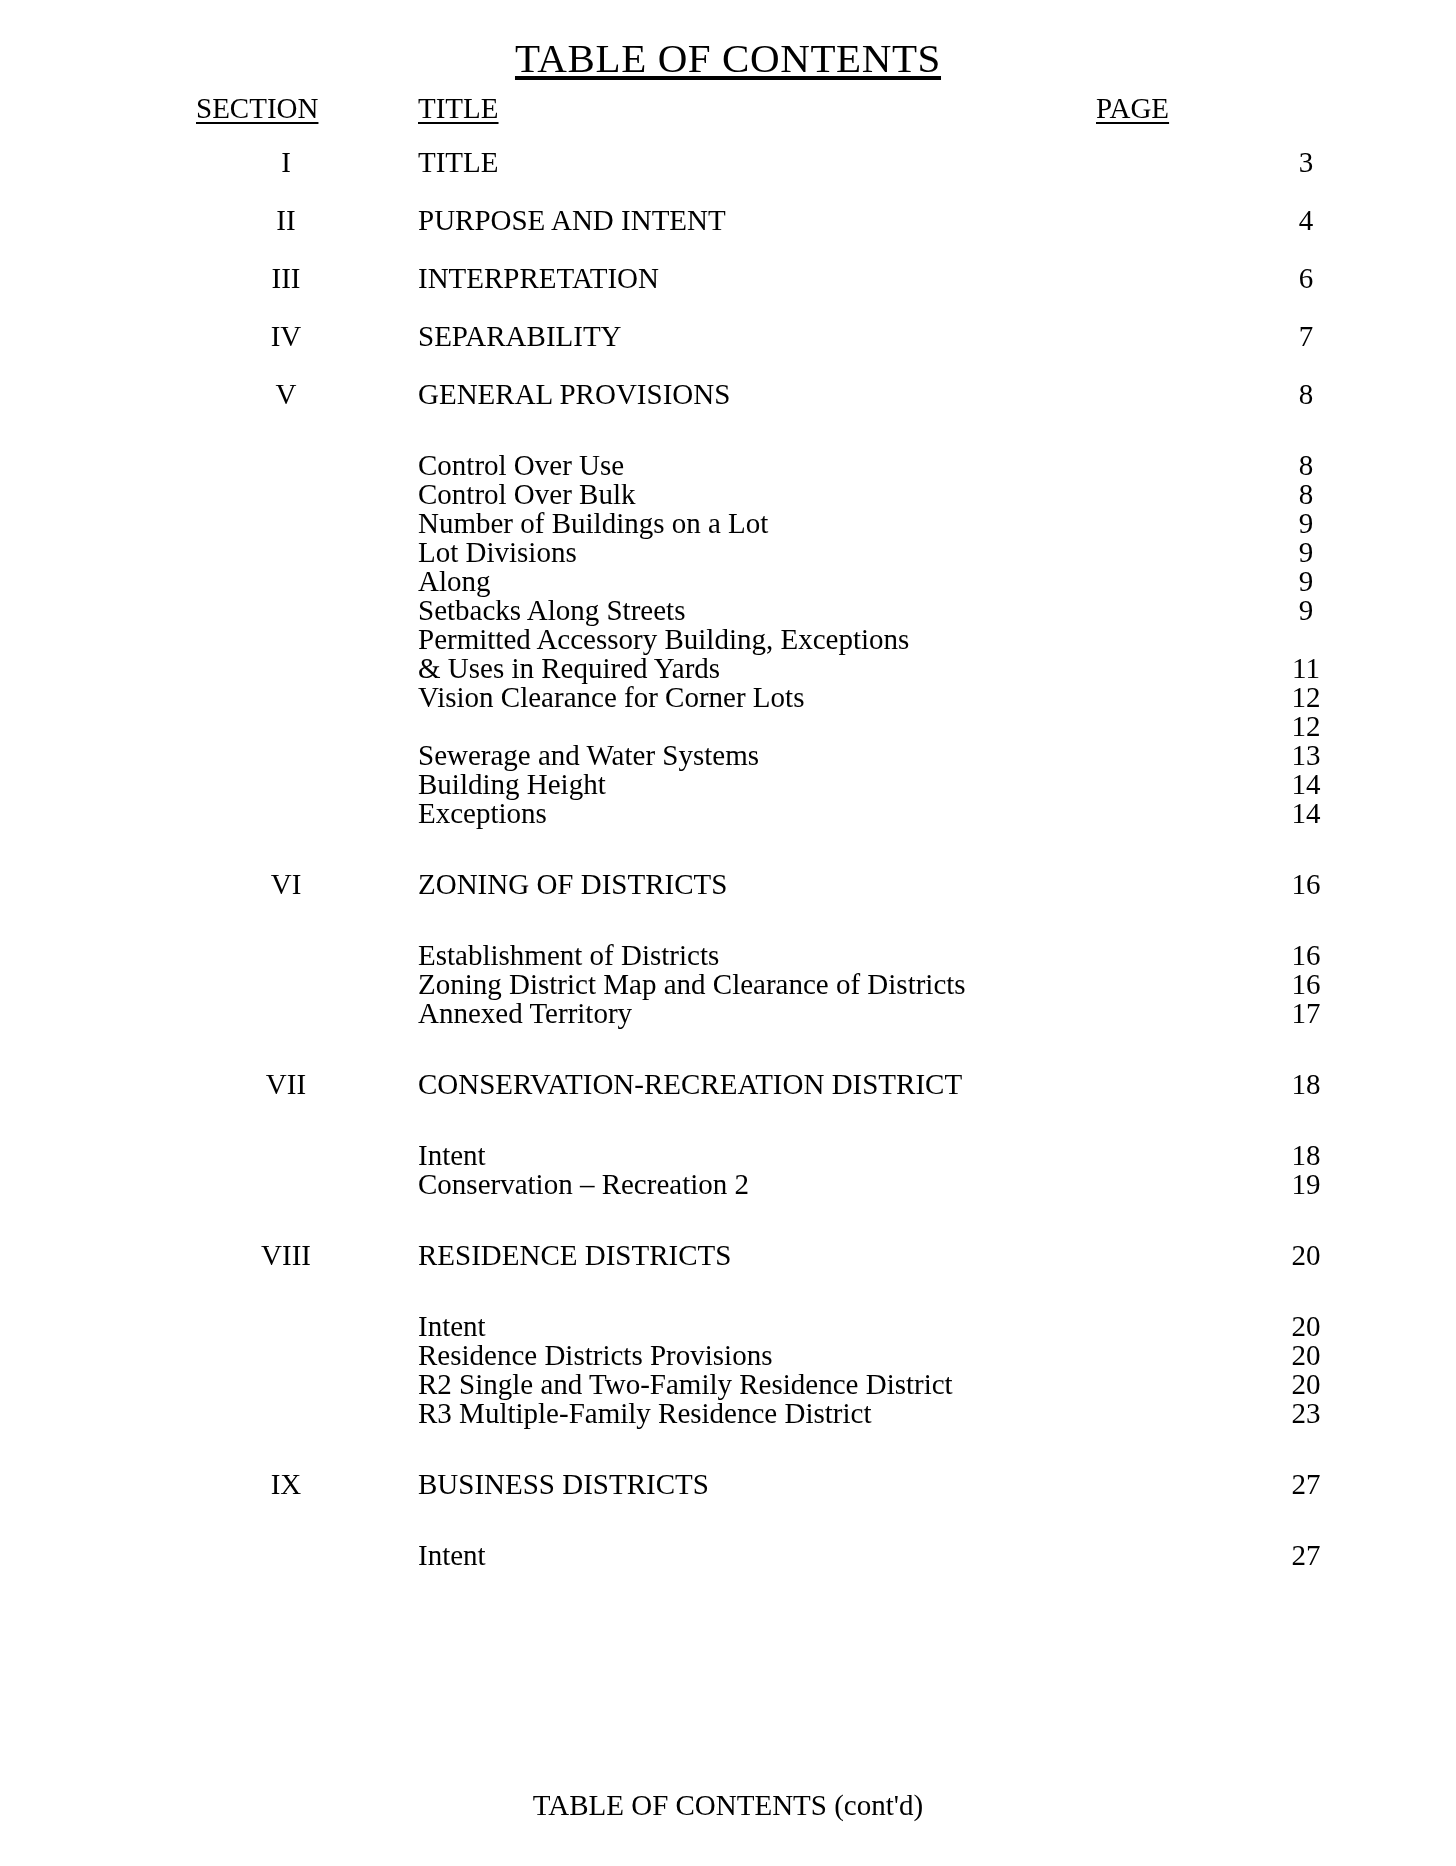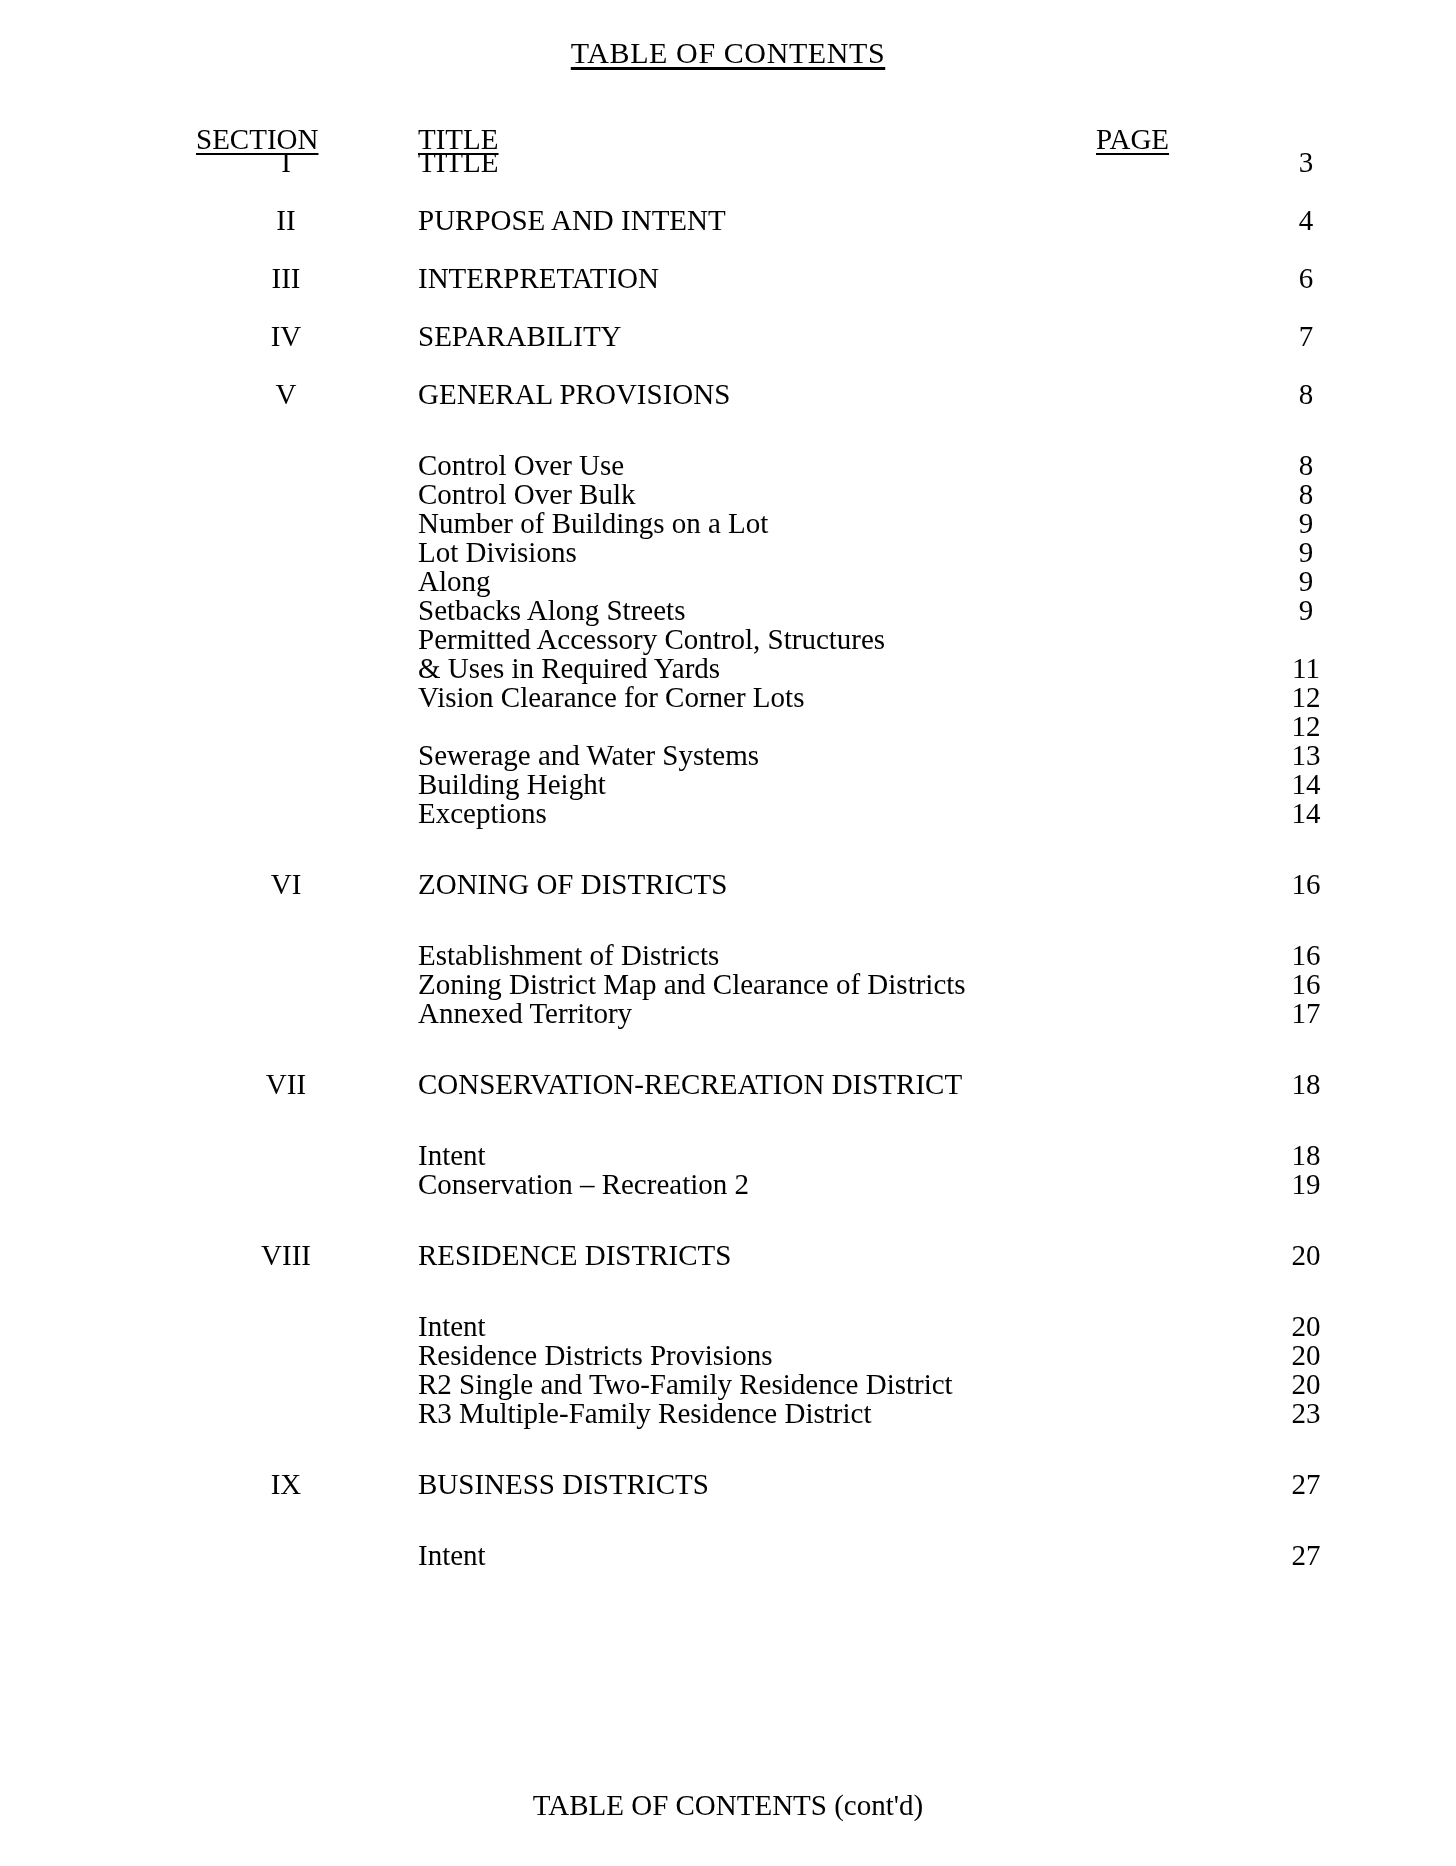--- a/index.html
+++ b/index.html
@@ -30,7 +30,7 @@
     left: 0;
     width: 1456px;
     text-align: center;
-    font-size: 30px;
+    font-size: 41px;
     letter-spacing: 0.6px;
     line-height: 1.1;
   }

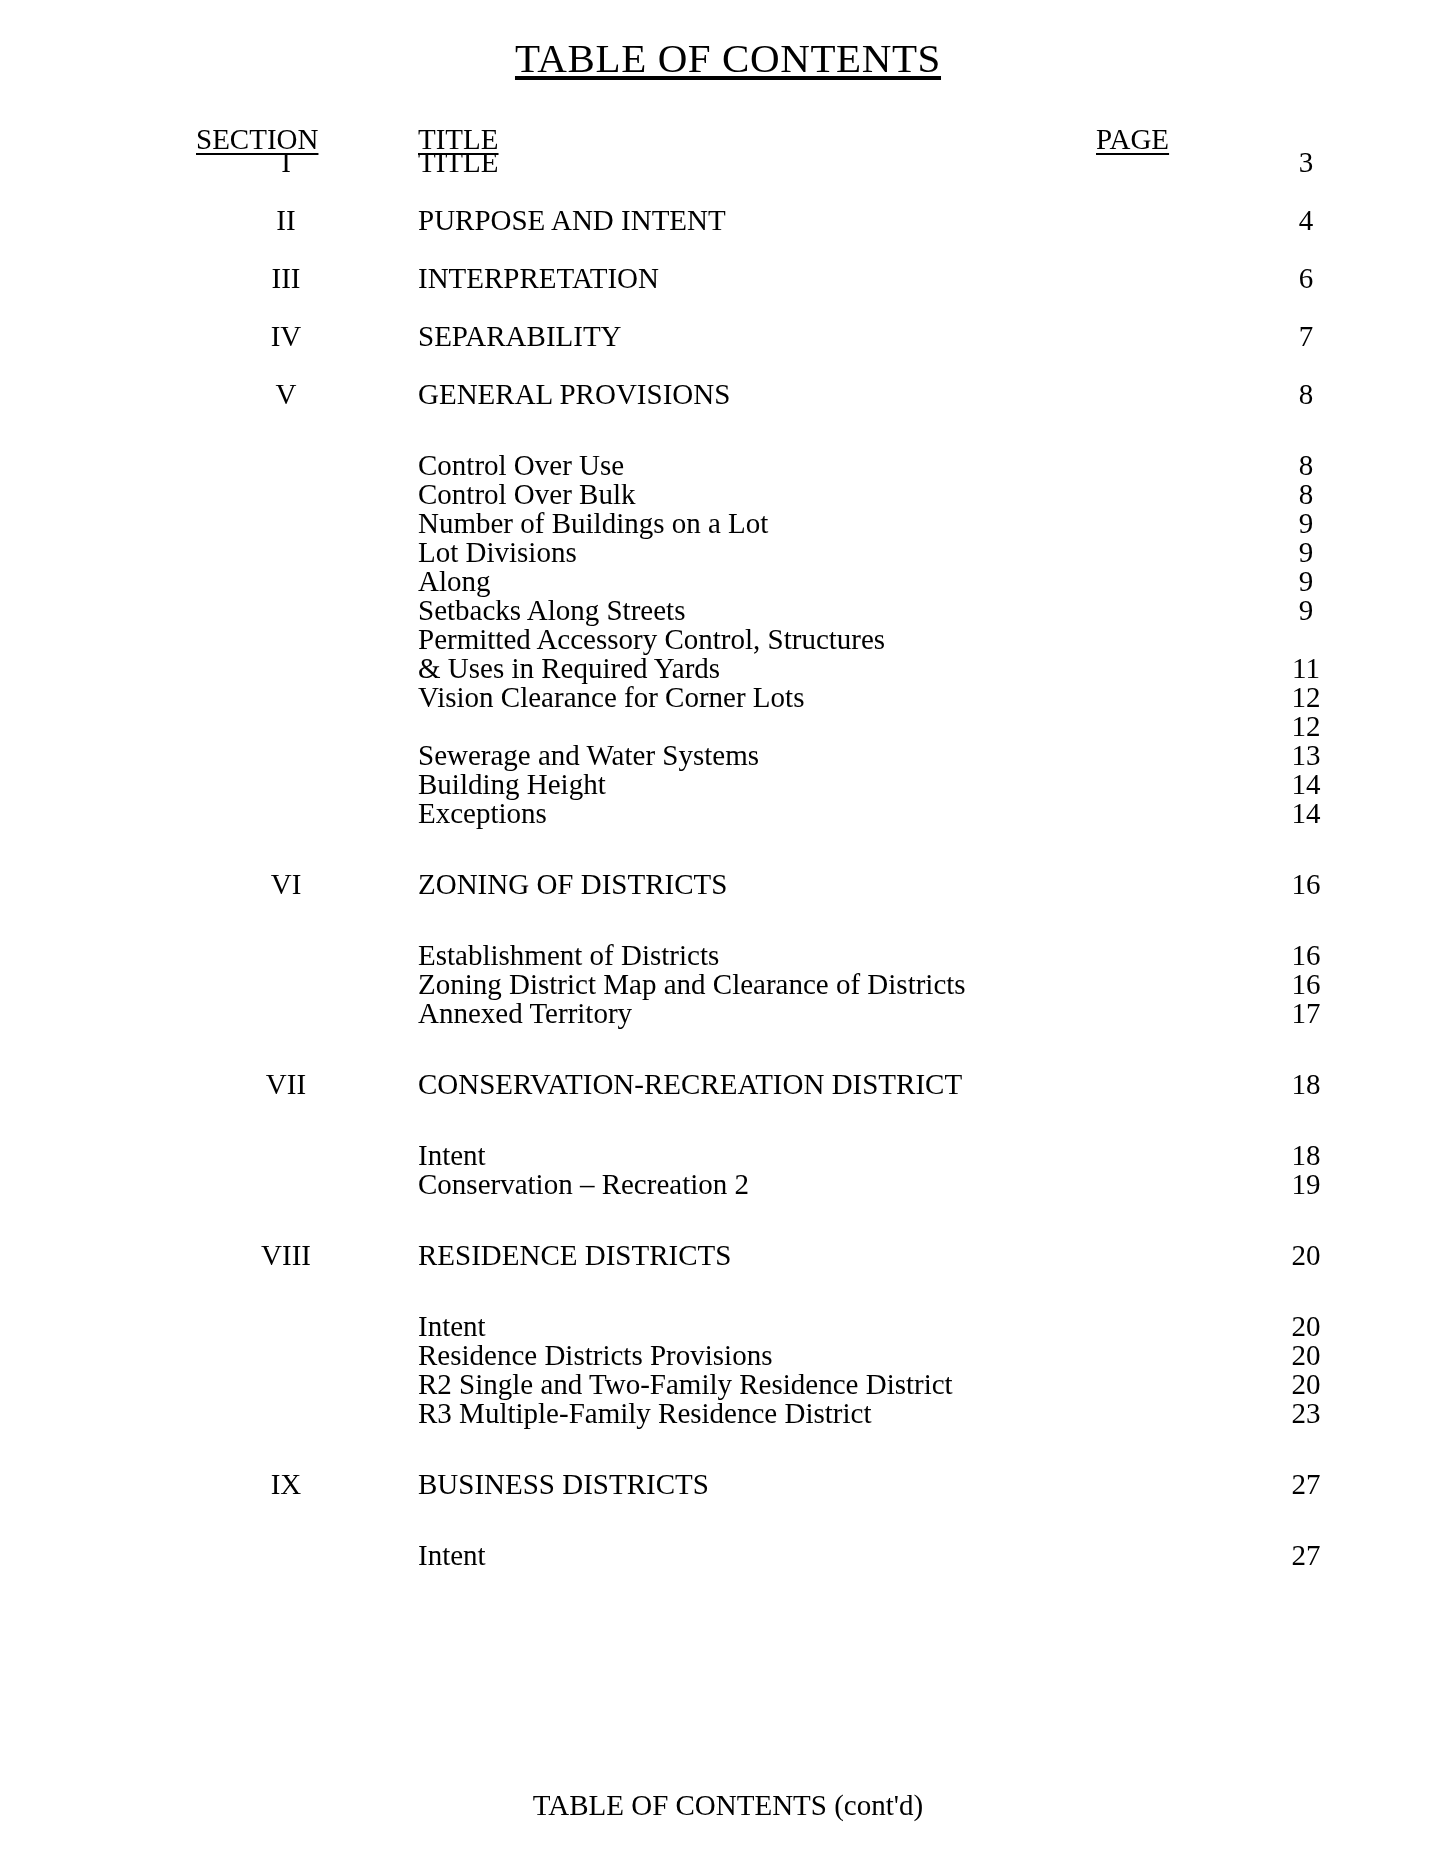--- a/index.html
+++ b/index.html
@@ -46,7 +46,6 @@
     left: 0;
     width: 1432px;
     height: 40px;
-    margin-top: 31px;
   }
   .col-headers .hdr {
     position: absolute;

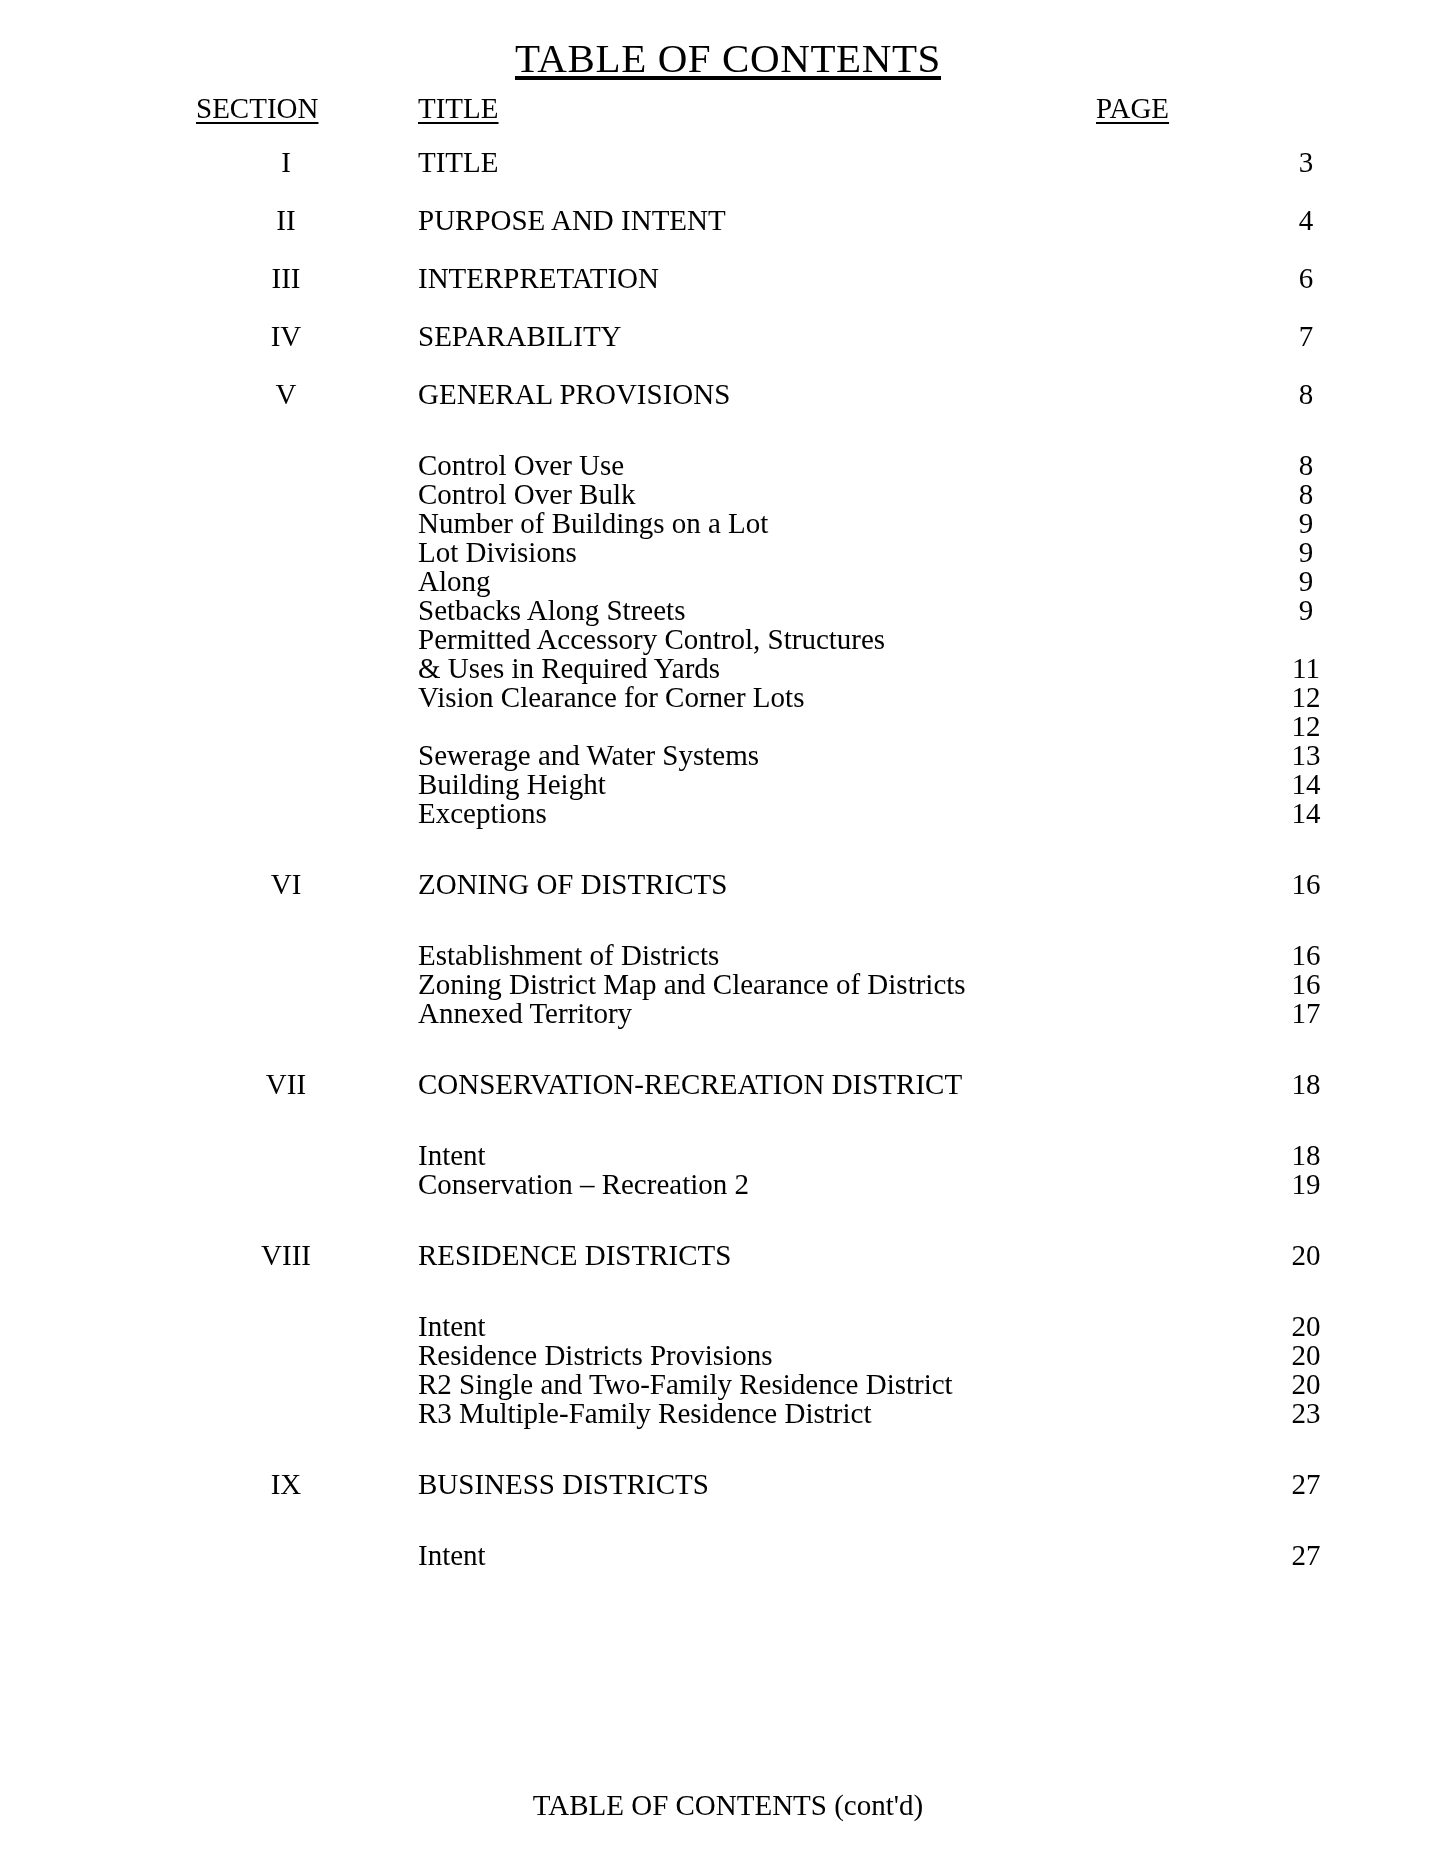--- a/index.html
+++ b/index.html
@@ -201,7 +201,7 @@
       <span class="pg">9</span>
     </div>
     <div class="row">
-      <span class="ttl sub">Permitted Accessory Control, Structures</span>
+      <span class="ttl sub">Permitted Accessory Building, Exceptions</span>
       <span class="pg"></span>
     </div>
     <div class="row">

